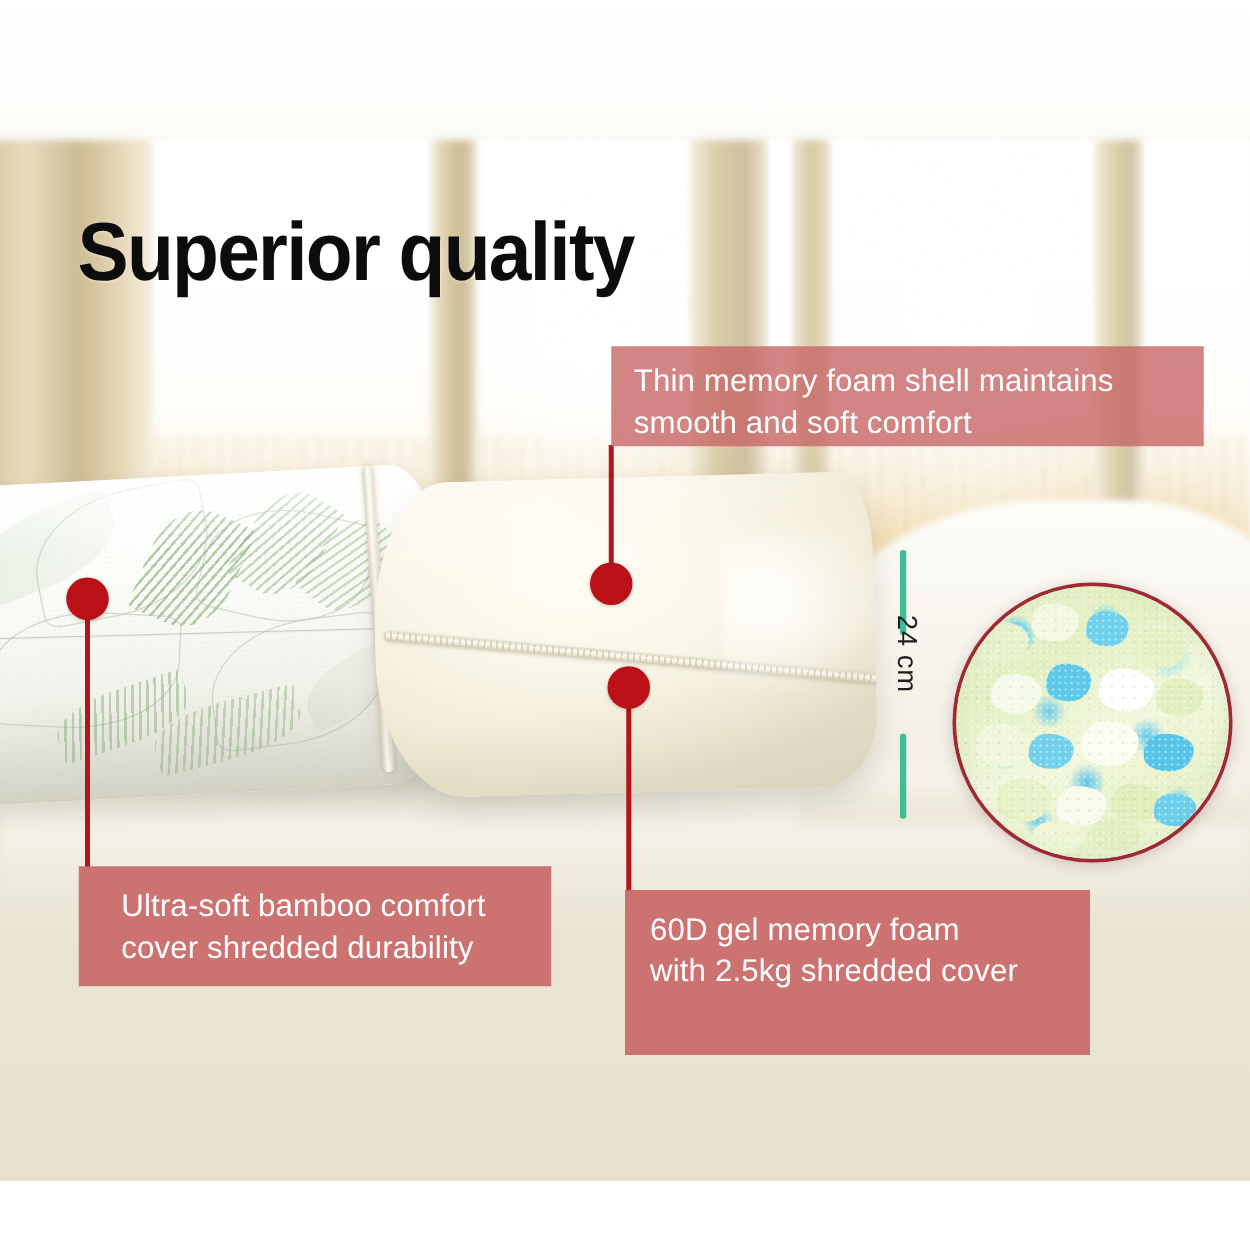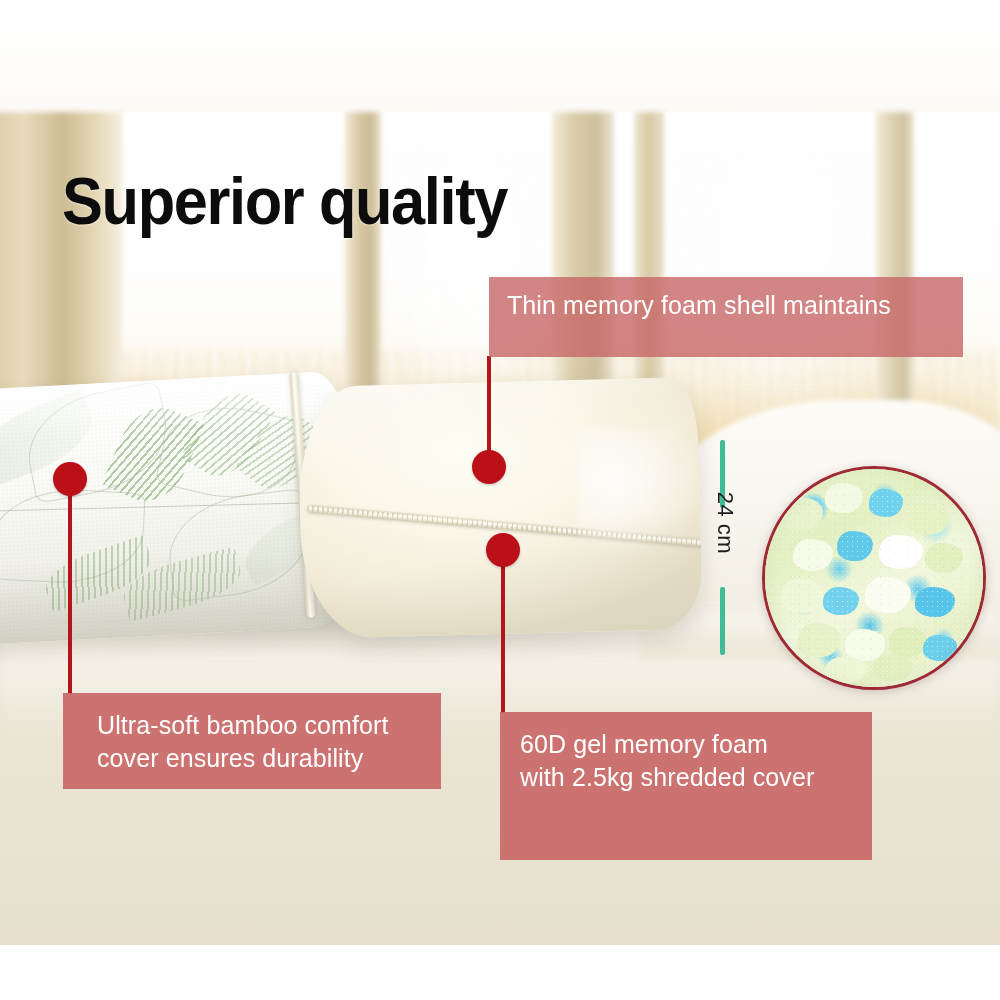--- a/index.html
+++ b/index.html
@@ -500,6 +500,7 @@
 
   <div class="callout" id="callout-foam-shell">
     <span class="ln">Thin memory foam shell maintains</span>
+    <span class="ln">smooth and soft comfort</span>
   </div>
 
   <div class="callout" id="callout-bamboo-cover">

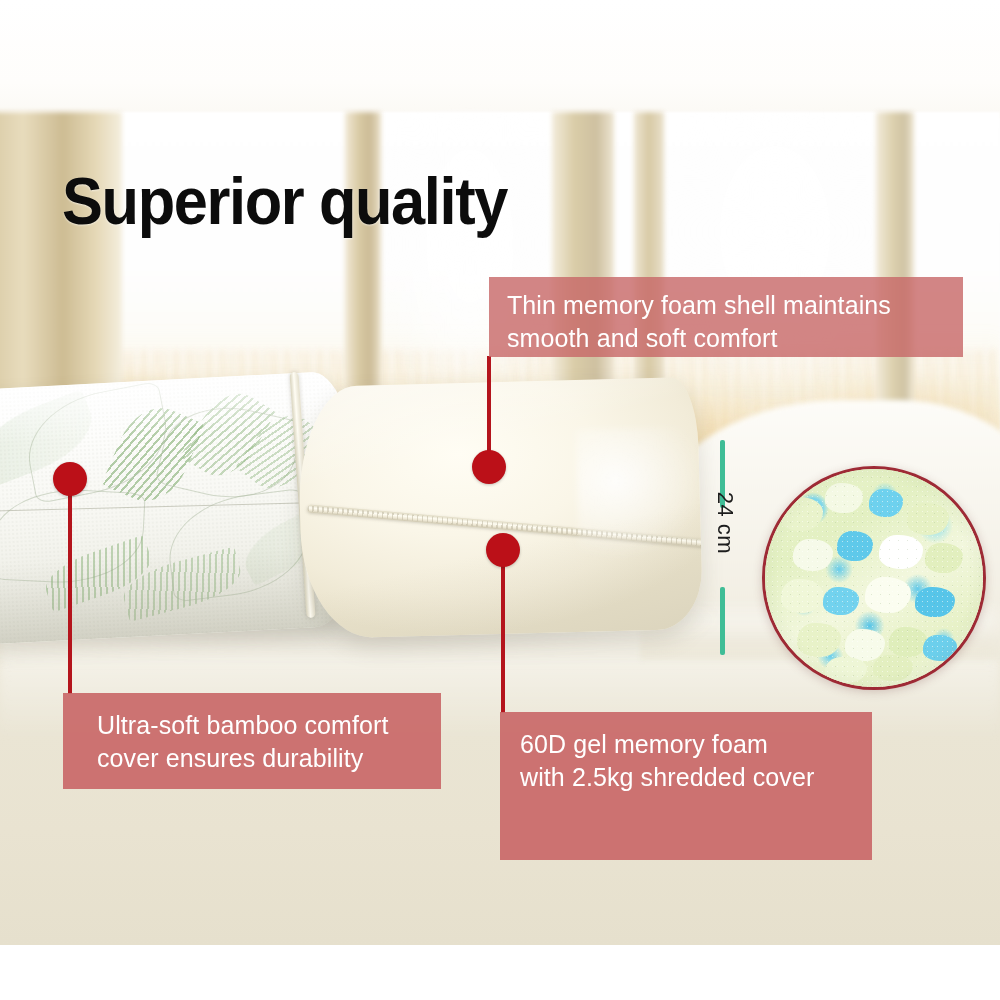--- a/index.html
+++ b/index.html
@@ -505,7 +505,7 @@
 
   <div class="callout" id="callout-bamboo-cover">
     <span class="ln">Ultra-soft bamboo comfort</span>
-    <span class="ln">cover ensures durability</span>
+    <span class="ln">cover shredded durability</span>
   </div>
 
   <div class="callout" id="callout-gel-foam">

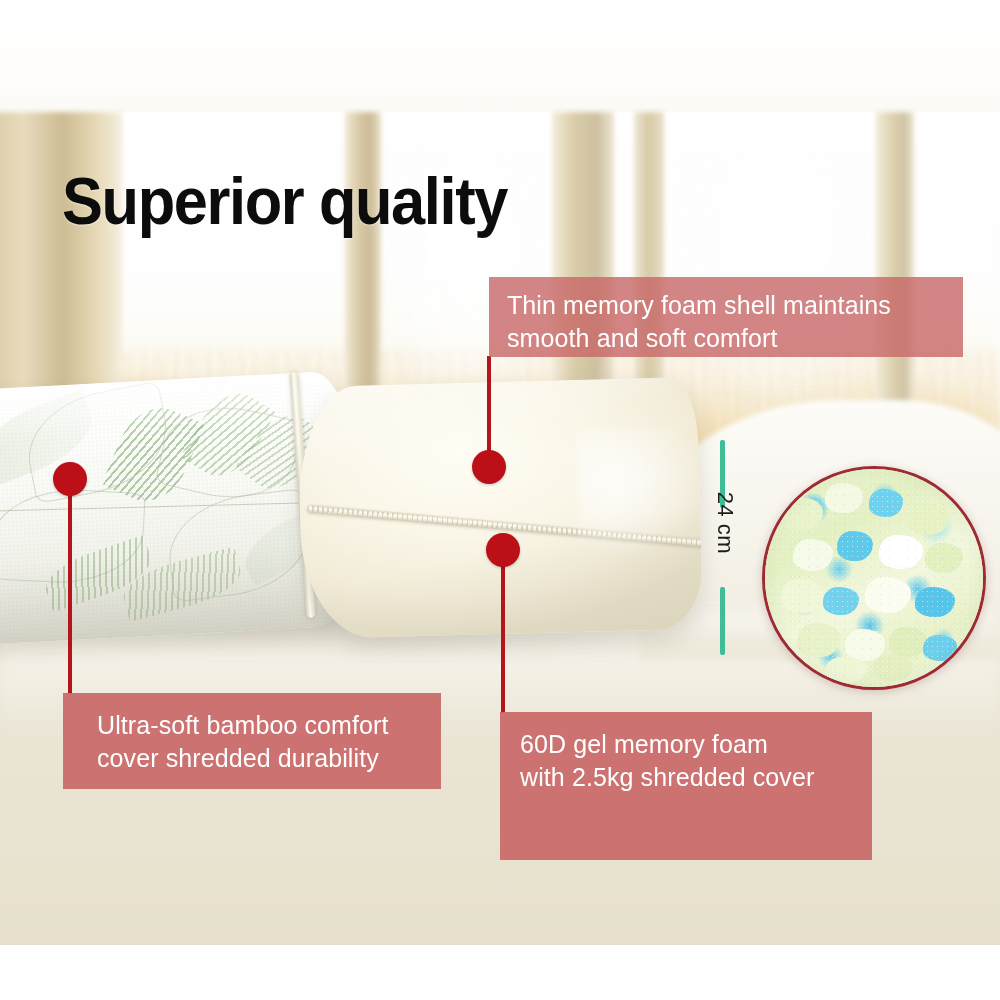--- a/index.html
+++ b/index.html
@@ -364,7 +364,7 @@
   }
   #callout-gel-foam {
     left: 500px; top: 712px;
-    width: 372px; height: 148px;
+    width: 372px; height: 132px;
     padding: 16px 0 0 20px;
     font-size: 25px;
     background: rgba(201,105,105,.93);

